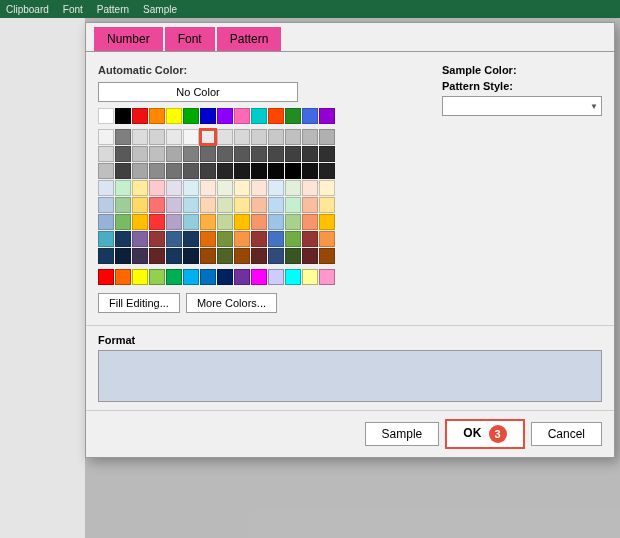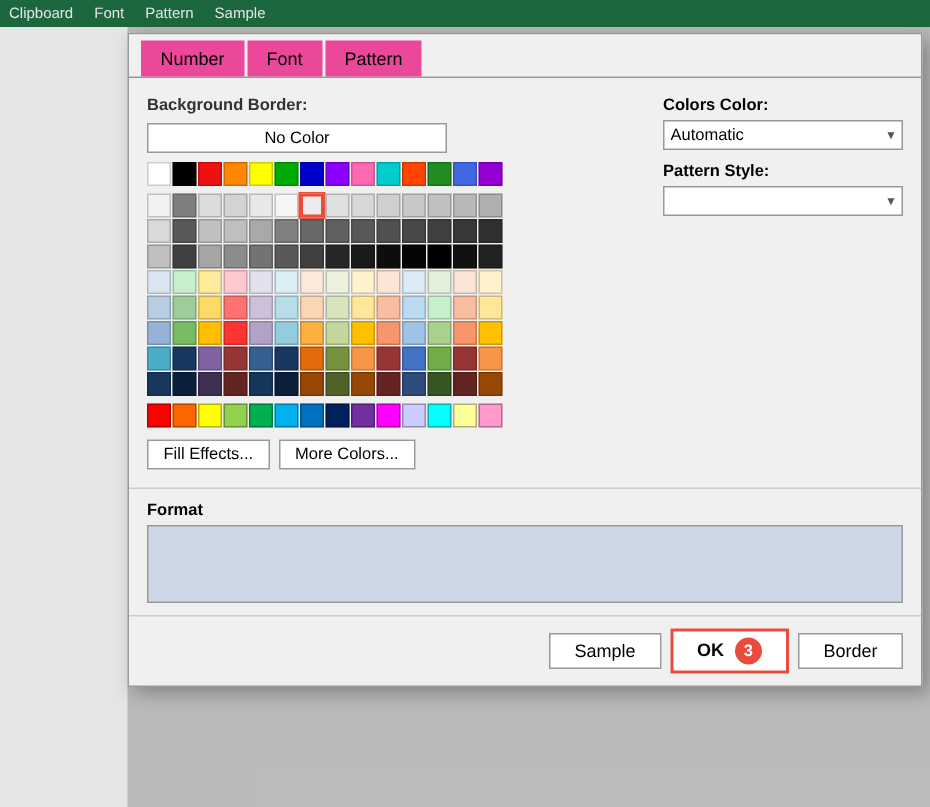--- a/index.html
+++ b/index.html
@@ -298,7 +298,7 @@
   <div class="dialog-content">
 
     <div class="left-panel">
-      <div class="section-label">Background Border:</div>
+      <div class="section-label">Automatic Color:</div>
       <button class="no-color-btn">No Color</button>
 
       

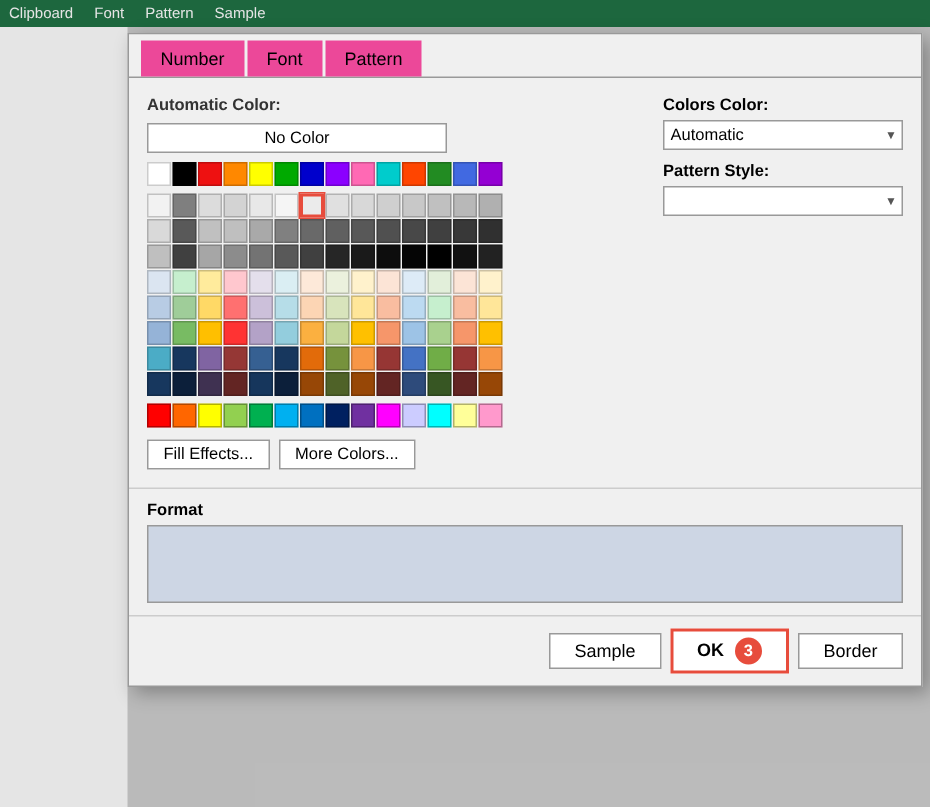--- a/index.html
+++ b/index.html
@@ -481,7 +481,7 @@
     </div>
 
     <div class="right-panel">
-      <div class="pattern-label">Colors Color:</div>
+      <div class="pattern-label">Sample Color:</div>
       <div class="select-wrapper">
         <select>
           <option>Automatic</option>

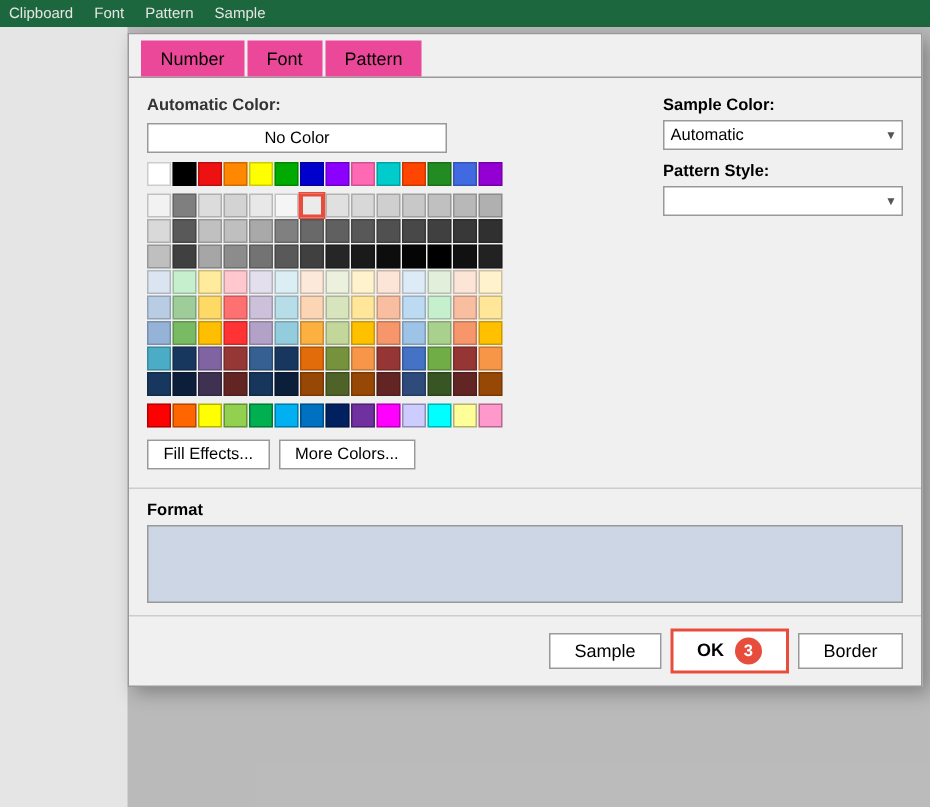--- a/index.html
+++ b/index.html
@@ -482,11 +482,6 @@
 
     <div class="right-panel">
       <div class="pattern-label">Sample Color:</div>
-      <div class="select-wrapper">
-        <select>
-          <option>Automatic</option>
-        </select>
-      </div>
       <div class="pattern-label">Pattern Style:</div>
       <div class="select-wrapper">
         <select>

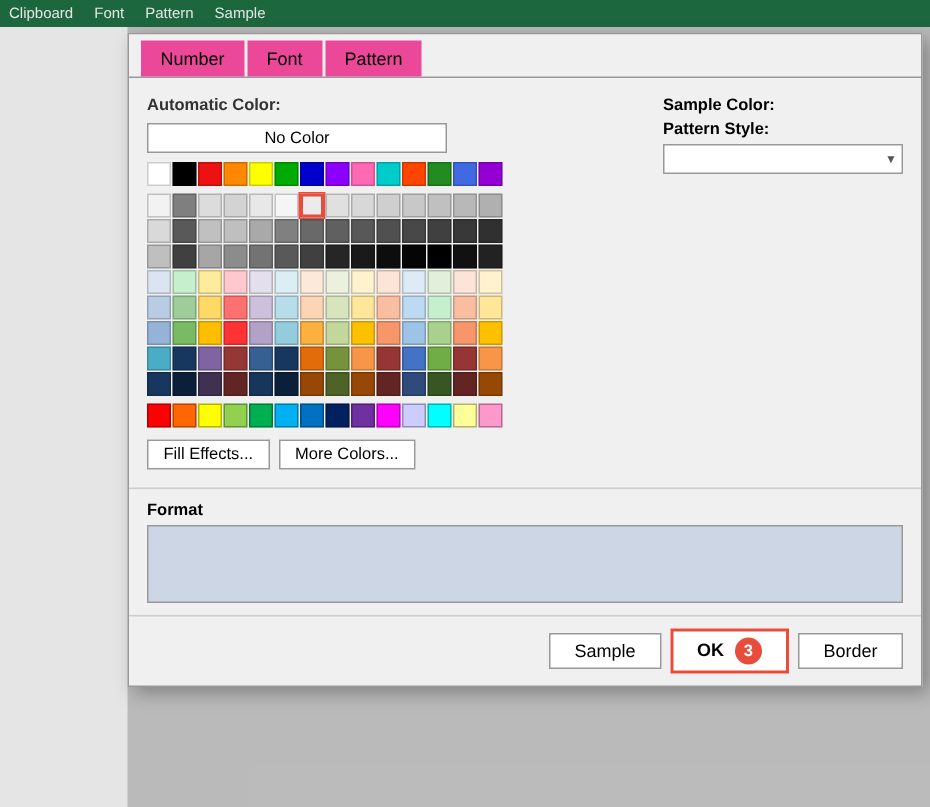--- a/index.html
+++ b/index.html
@@ -475,7 +475,7 @@
 
       
       <div class="fill-buttons">
-        <button class="fill-btn">Fill Effects...</button>
+        <button class="fill-btn">Fill Editing...</button>
         <button class="fill-btn">More Colors...</button>
       </div>
     </div>

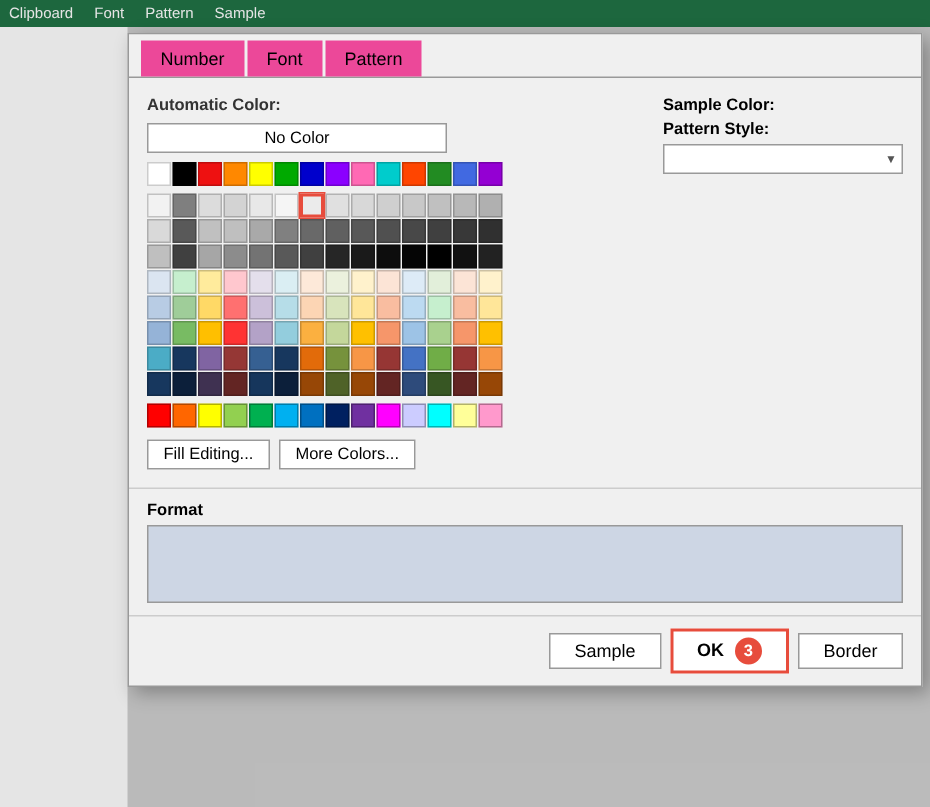--- a/index.html
+++ b/index.html
@@ -502,7 +502,7 @@
       <span>OK</span>
       <span class="badge">3</span>
     </button>
-    <button class="footer-btn">Border</button>
+    <button class="footer-btn">Cancel</button>
   </div>
 </div>
 

